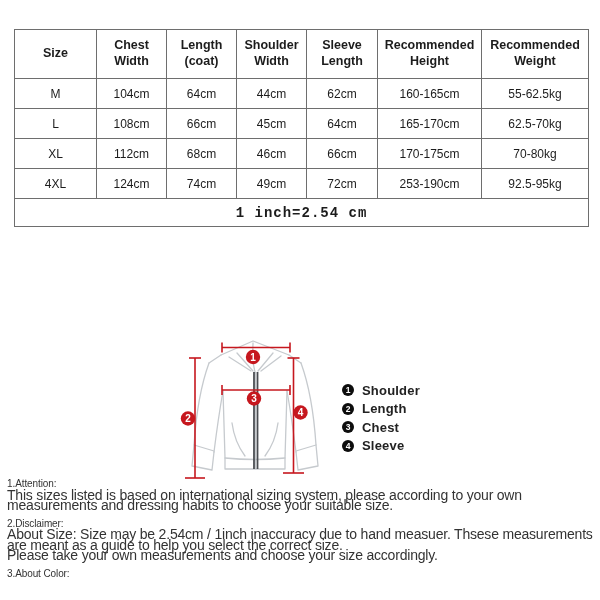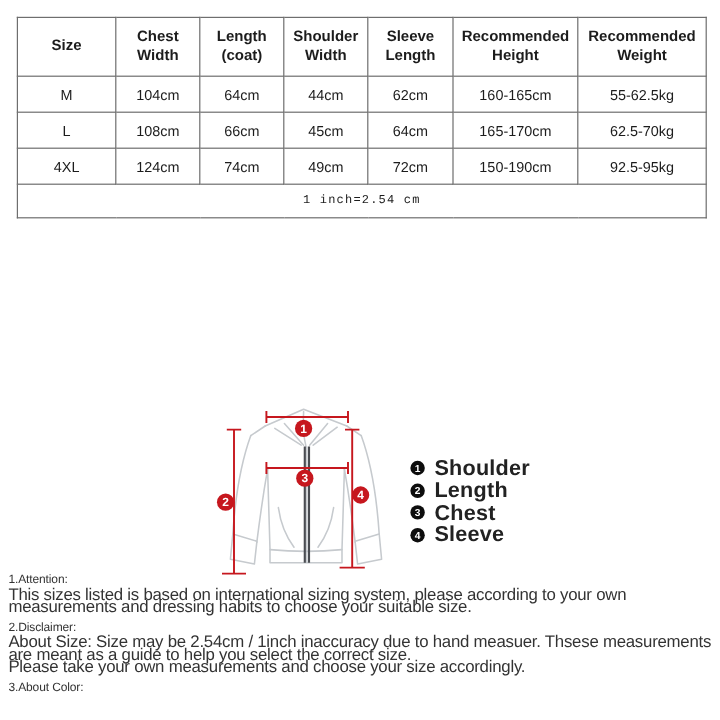--- a/index.html
+++ b/index.html
@@ -10,7 +10,7 @@
 
   
   table.size-table{
-    position:absolute;left:14px;top:14px;width:574px;
+    position:absolute;left:14px;top:29px;width:574px;
     border-collapse:collapse;table-layout:fixed;padding-left:18px;
   }
   .size-table th,.size-table td{

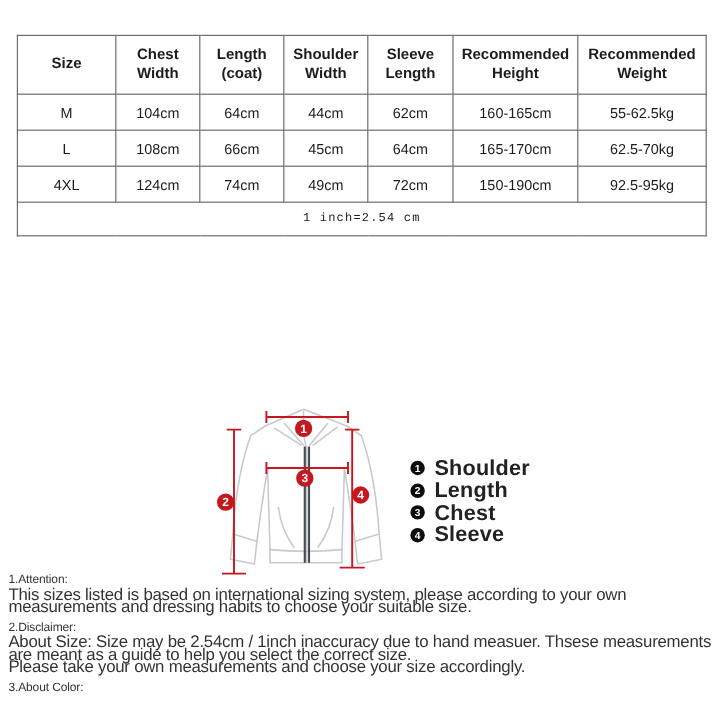--- a/index.html
+++ b/index.html
@@ -87,6 +87,15 @@
       <td>62.5-70kg</td>
     </tr>
     <tr>
+      <td>XL</td>
+      <td>112cm</td>
+      <td>68cm</td>
+      <td>46cm</td>
+      <td>66cm</td>
+      <td>170-175cm</td>
+      <td>70-80kg</td>
+    </tr>
+    <tr>
       <td>4XL</td>
       <td>124cm</td>
       <td>74cm</td>

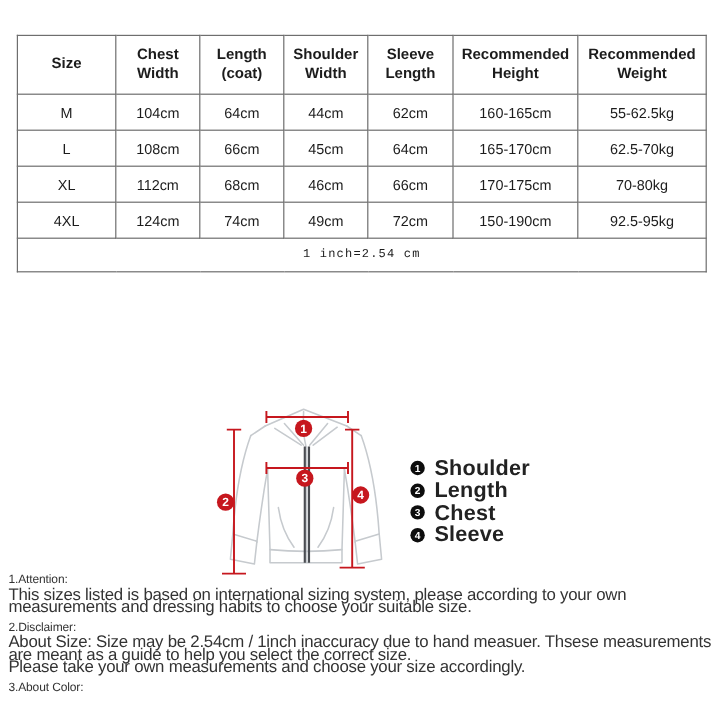--- a/index.html
+++ b/index.html
@@ -101,7 +101,7 @@
       <td>74cm</td>
       <td>49cm</td>
       <td>72cm</td>
-      <td>150-190cm</td>
+      <td>253-190cm</td>
       <td>92.5-95kg</td>
     </tr>
     <tr class="note-row">

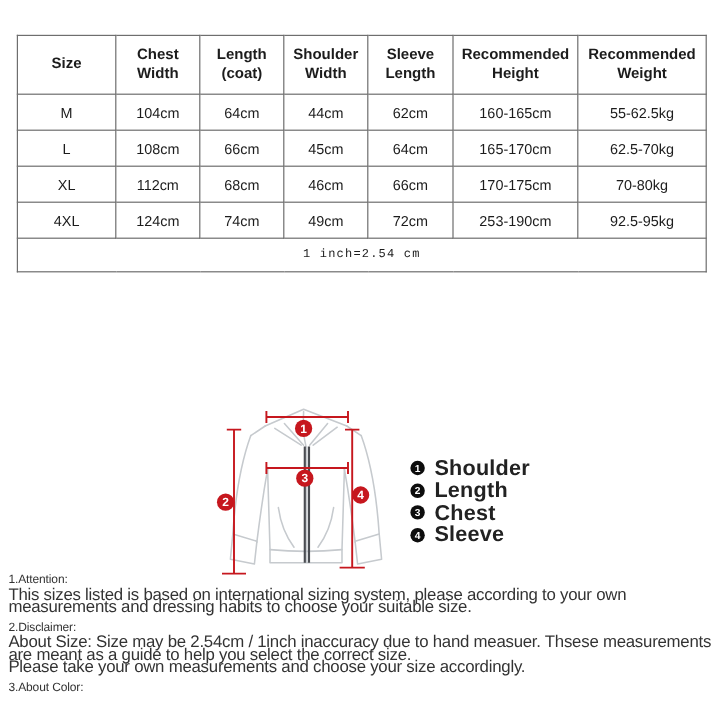--- a/index.html
+++ b/index.html
@@ -21,7 +21,7 @@
   .size-table td{height:29px;font-size:12px}
   .size-table tr.note-row td{
     font-family:"Liberation Mono","DejaVu Sans Mono",monospace;
-    font-weight:normal;font-size:10px;letter-spacing:1px;height:27px;
+    font-weight:bold;font-size:14px;letter-spacing:1px;height:27px;
   }
 
   

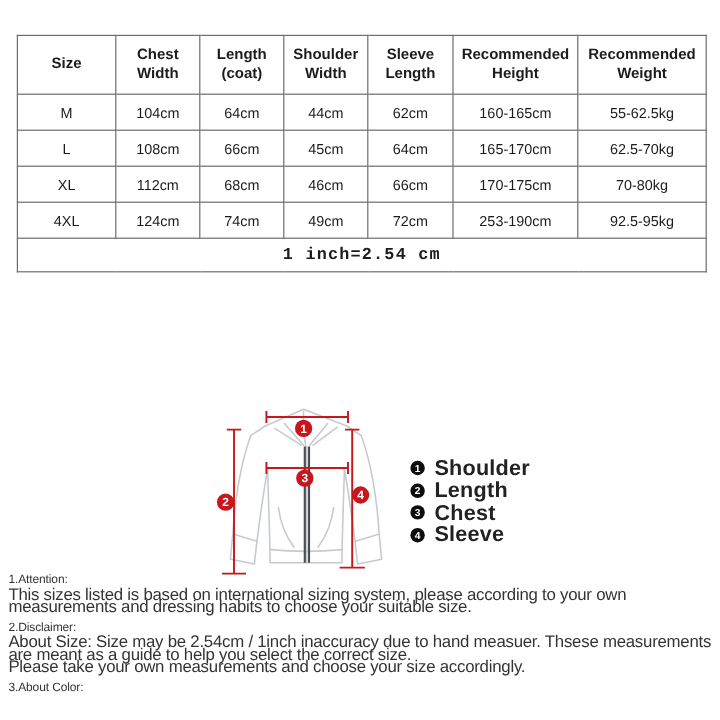--- a/index.html
+++ b/index.html
@@ -35,7 +35,7 @@
     display:flex;align-items:center;justify-content:center;
     font-size:8.5px;font-weight:bold;line-height:1;flex:0 0 auto;
   }
-  .legend-label{font-size:18px;font-weight:bold;color:#222;letter-spacing:.2px}
+  .legend-label{font-size:13px;font-weight:bold;color:#222;letter-spacing:.2px}
 
   
   .notes{position:absolute;left:7px;top:479px;width:590px;color:#333}

